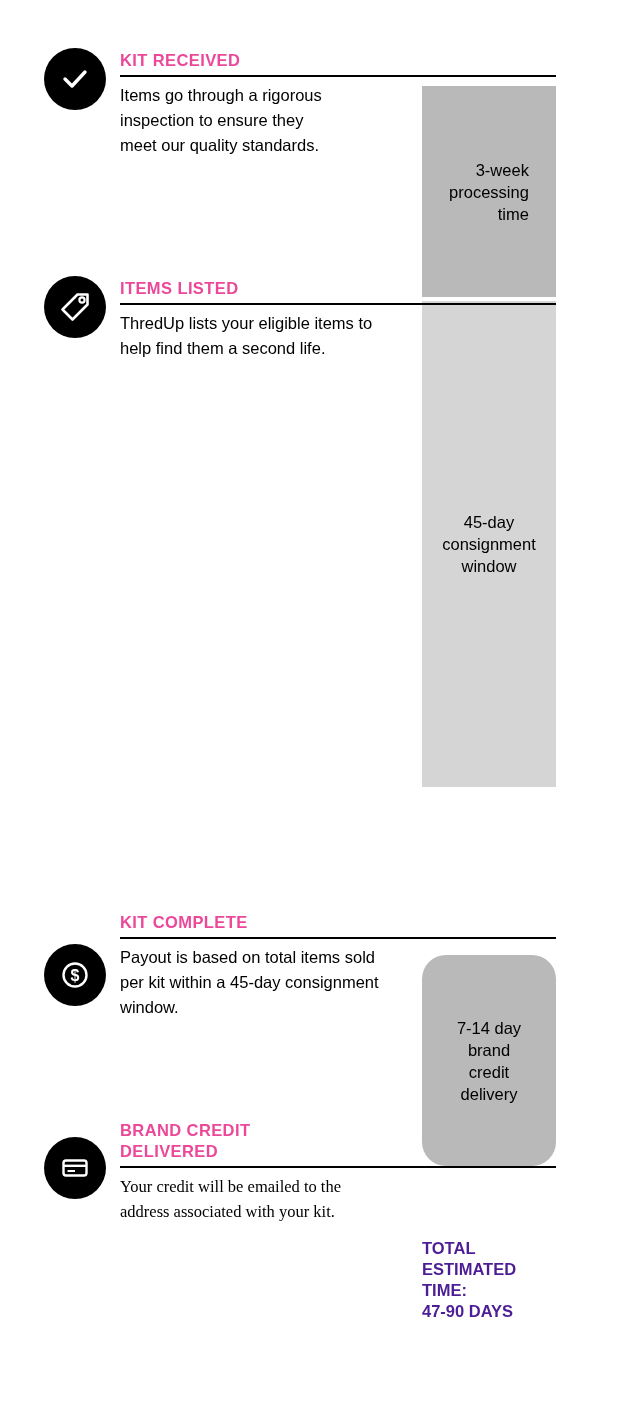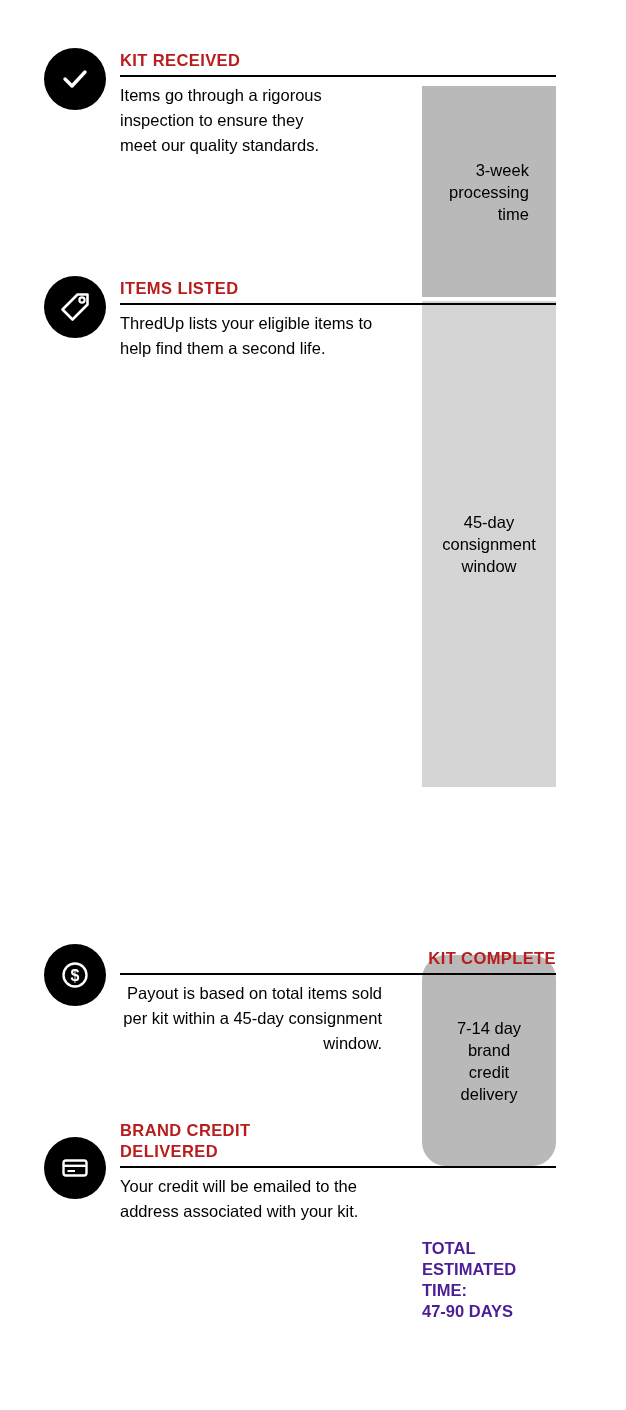--- a/index.html
+++ b/index.html
@@ -71,7 +71,7 @@
     letter-spacing: 0.4px;
     line-height: 21px;
     margin: 0 0 4px 0;
-    color: #b91c1c;
+    color: #ec4899;
   }
   .step-rule {
     height: 0;

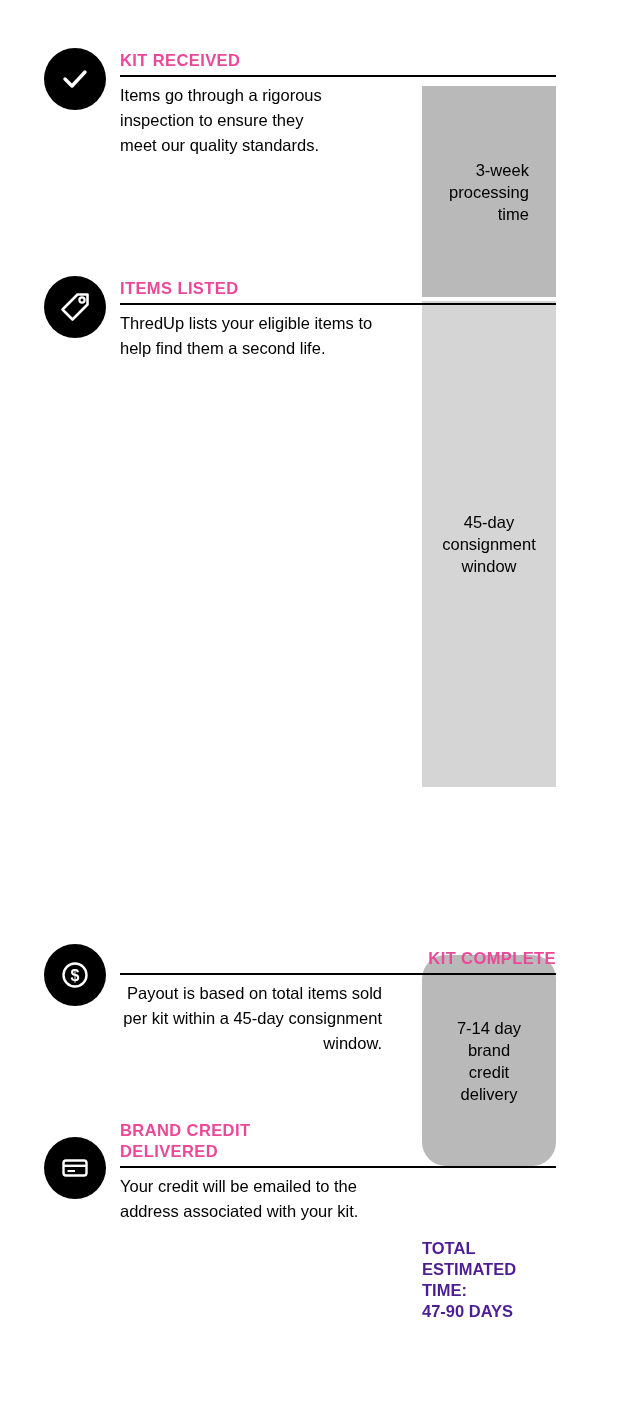--- a/index.html
+++ b/index.html
@@ -92,7 +92,7 @@
   #step-items-listed { top: 278px; width: 436px; }
   #step-items-listed .step-body { width: 275px; }
 
-  #step-kit-complete { top: 948px; width: 436px; text-align: right; }
+  #step-kit-complete { top: 912px; width: 436px; }
   #step-kit-complete .step-body { width: 262px; }
 
   #step-brand-credit { top: 1120px; width: 436px; }

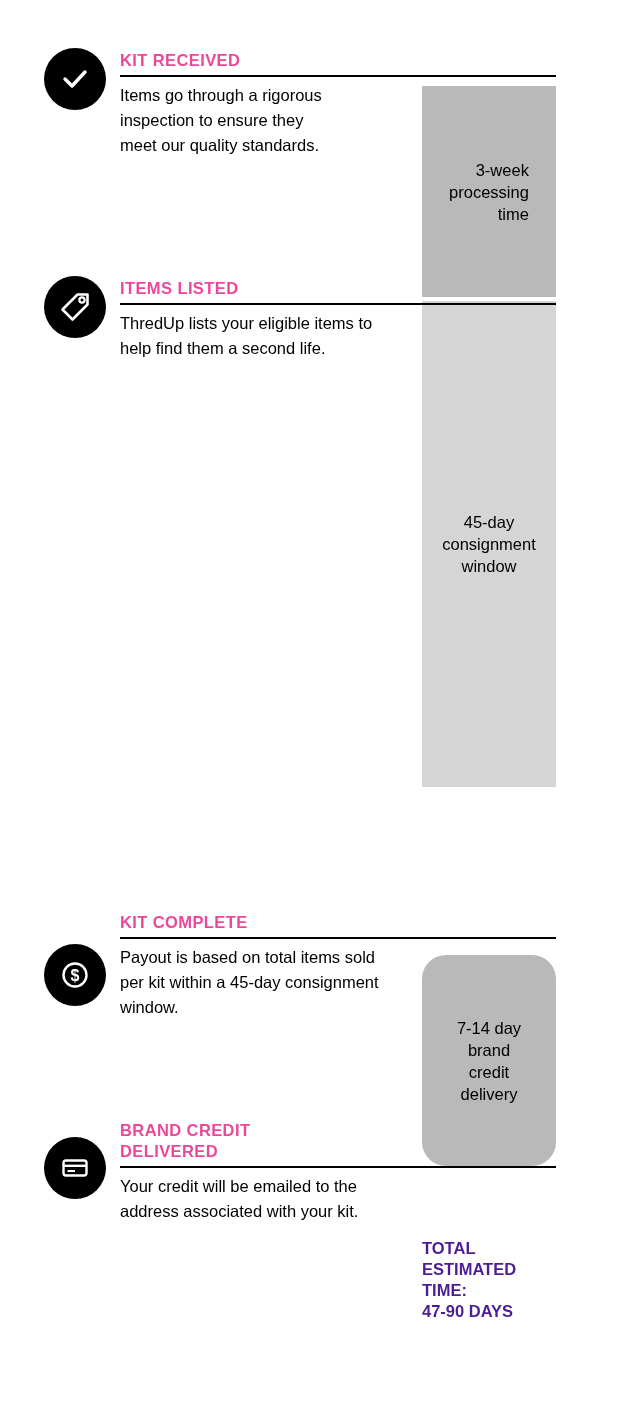--- a/index.html
+++ b/index.html
@@ -97,7 +97,7 @@
 
   #step-brand-credit { top: 1120px; width: 436px; }
   #step-brand-credit .step-title { width: 200px; }
-  #step-brand-credit .step-body { width: 262px; }
+  #step-brand-credit .step-body { width: 262px; font-family: Liberation Serif, serif; }
 
   
   .badge {

